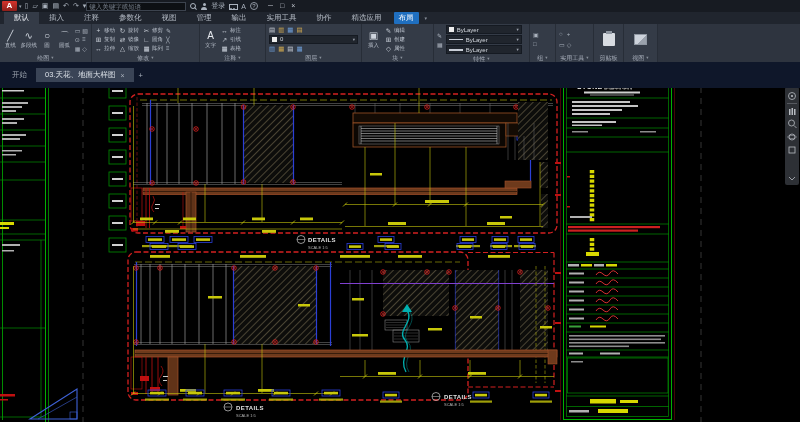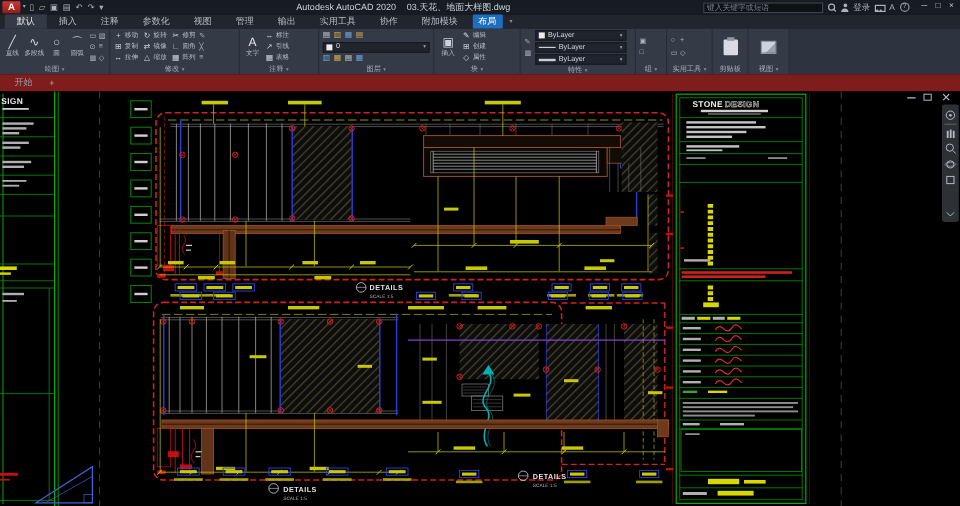--- a/index.html
+++ b/index.html
@@ -121,10 +121,6 @@
       <span>↷</span>
       <span>▾</span>
     </div>
-    <div class="tb-title">
-      <span>Autodesk AutoCAD 2020</span>
-      <span class="doc">03.天花、地面大样图.dwg</span>
-    </div>
     <div class="tb-right">
       <input class="search" placeholder="键入关键字或短语" style="">
       <span class="icon-mag"></span>

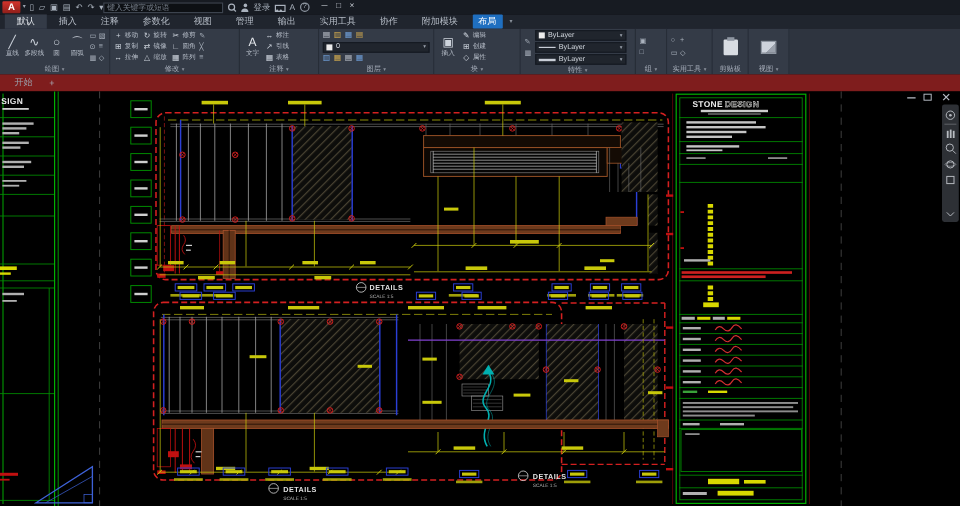--- a/index.html
+++ b/index.html
@@ -147,7 +147,7 @@
     <span class="rtab">输出</span>
     <span class="rtab">实用工具</span>
     <span class="rtab">协作</span>
-    <span class="rtab">附加模块</span>
+    <span class="rtab">精选应用</span>
     <span class="rtab hl">布局</span>
     <span class="rtab-caret">▾</span>
   </div>

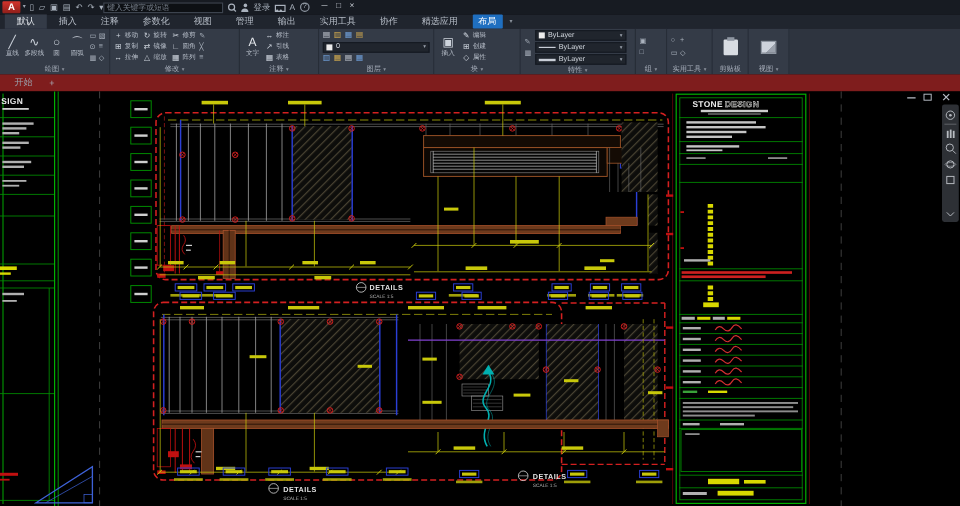--- a/index.html
+++ b/index.html
@@ -65,7 +65,7 @@
 .bigview{width:13px;height:11px;background:linear-gradient(135deg,#cdd3dc 60%,#9aa1ac 60%);border:1px solid #8f97a2}
 
 
-.filetabs{position:absolute;top:62px;left:0;right:0;height:14px;background:#7f1d1d;display:flex;align-items:center;font-size:7.5px;color:#9aa2ad;padding-left:3px;z-index:5}
+.filetabs{position:absolute;top:62px;left:0;right:0;height:26px;background:#0f172a;display:flex;align-items:center;font-size:7.5px;color:#9aa2ad;padding-left:3px;z-index:5}
 .ftab{padding:2px 9px 2px 9px;display:flex;gap:5px;align-items:center;white-space:nowrap}
 .ftab.active{background:#3a4456;color:#dde2e9}
 .ftab .x{color:#aab2bd;font-size:7px}

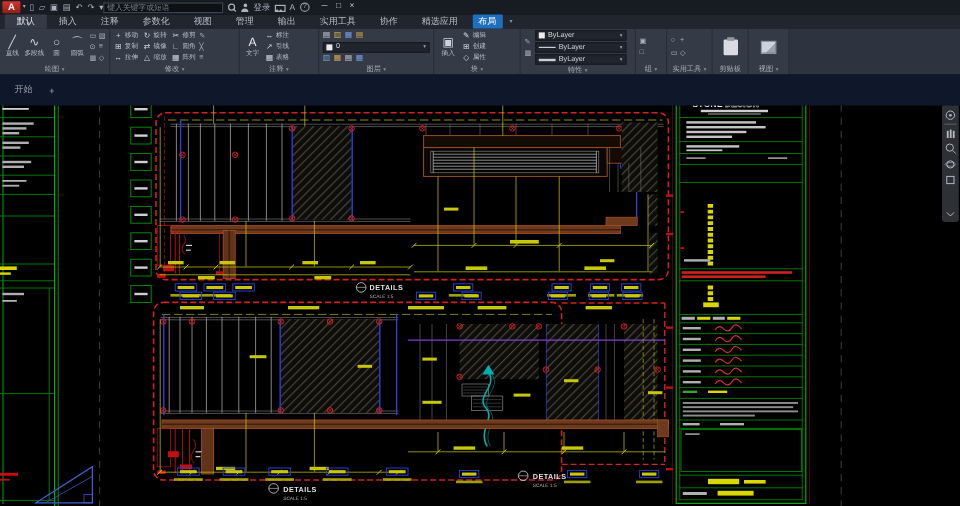--- a/index.html
+++ b/index.html
@@ -405,6 +405,10 @@
     <span class="ftab">
         <span>开始</span>
       </span>
+    <span class="ftab active">
+      <span>03.天花、地面大样图</span>
+      <span class="x">×</span>
+    </span>
     <span class="ftab-new">+</span>
   </div>
 

